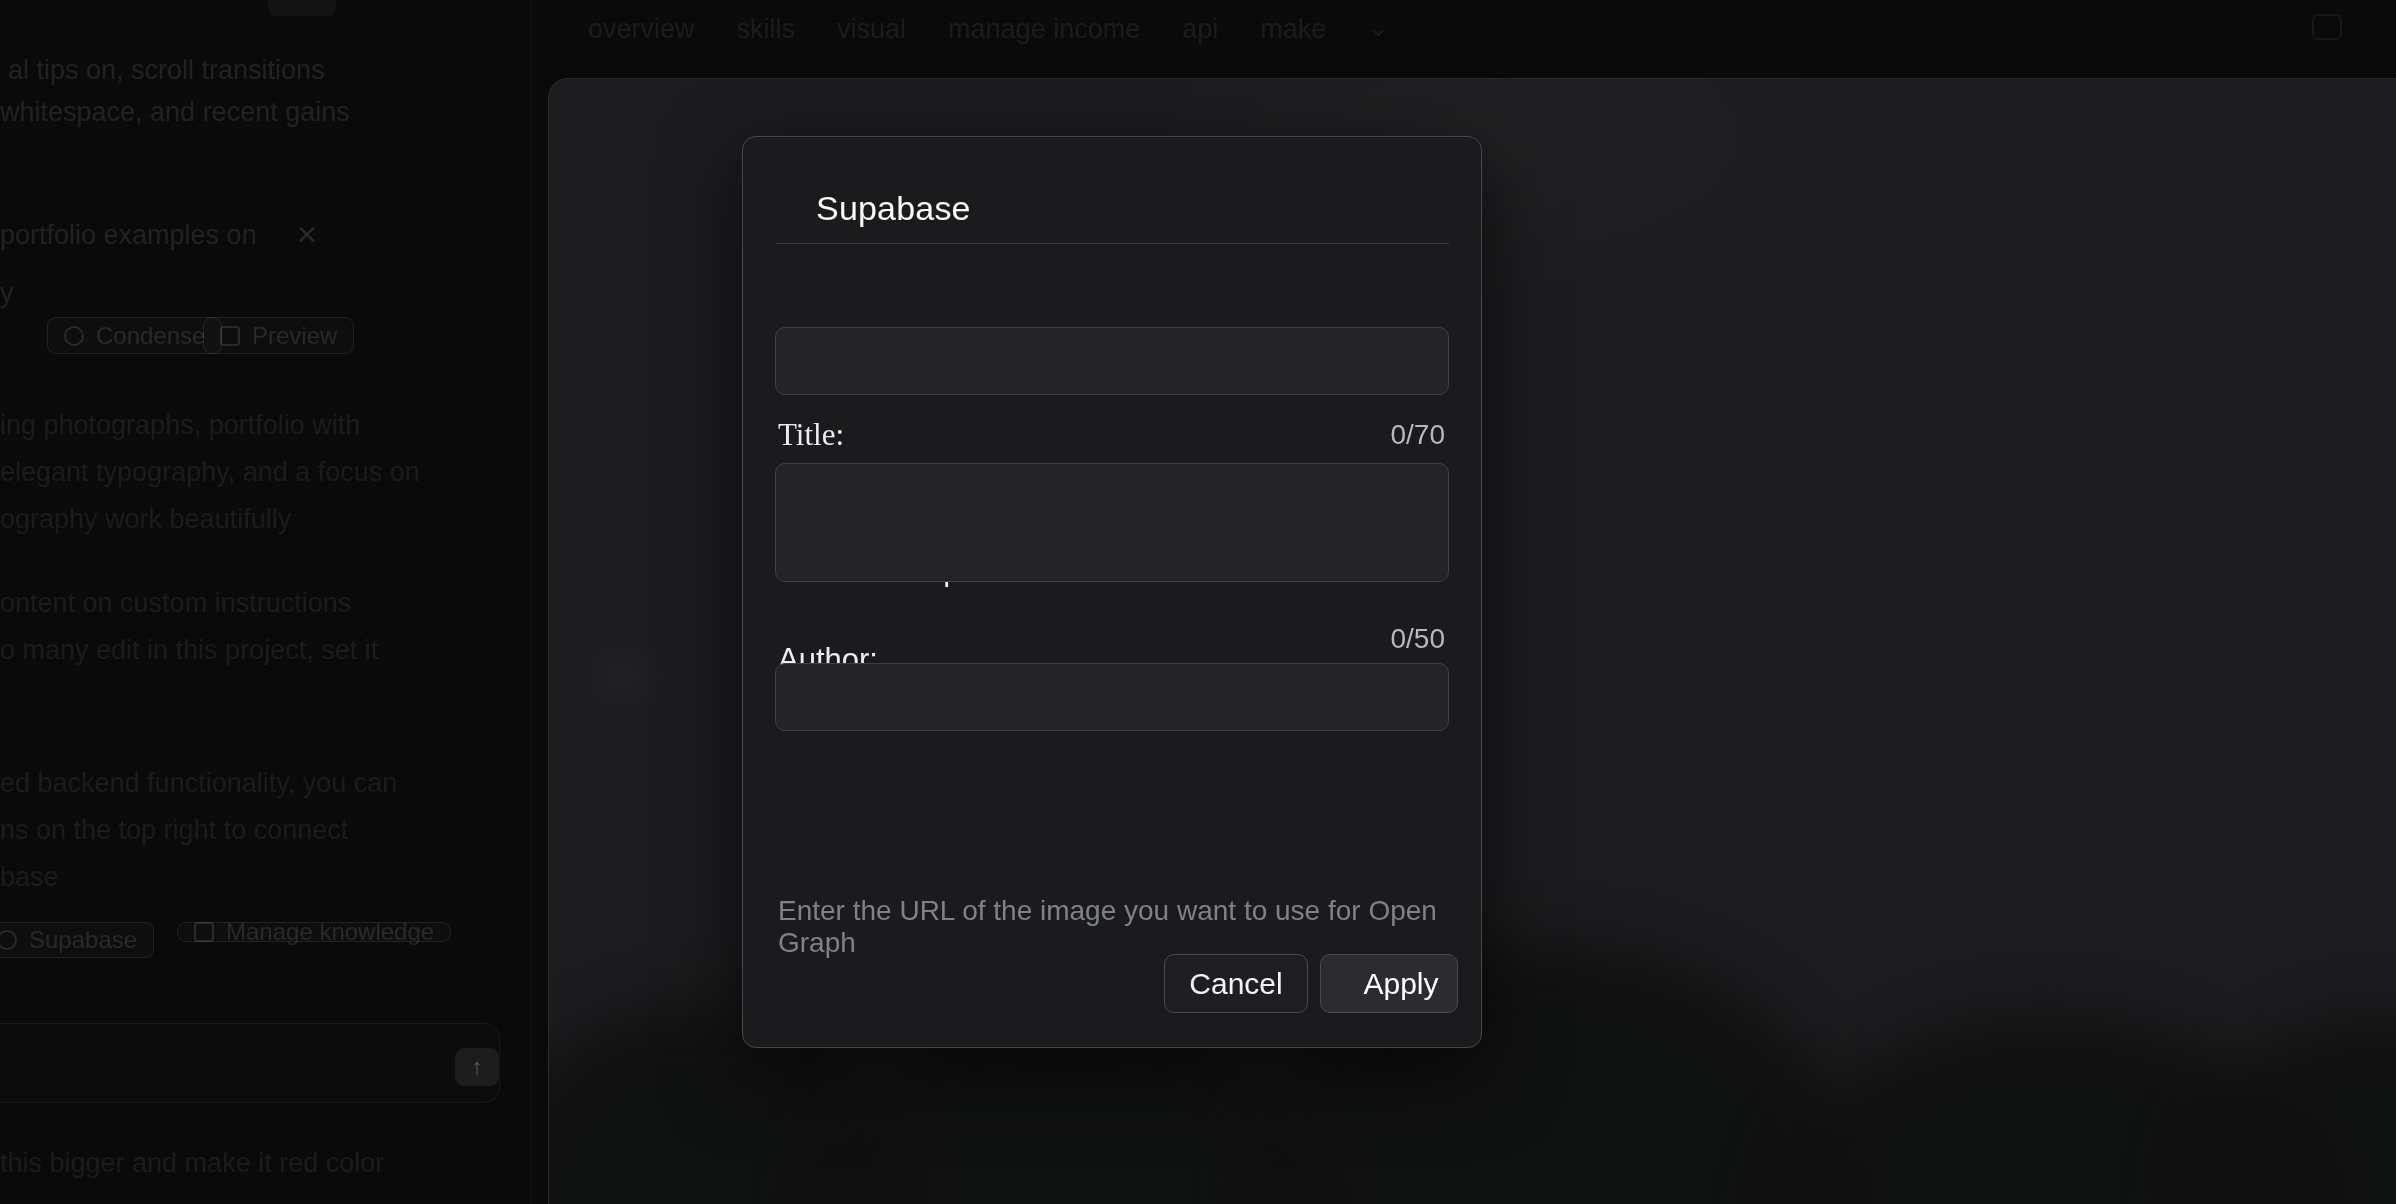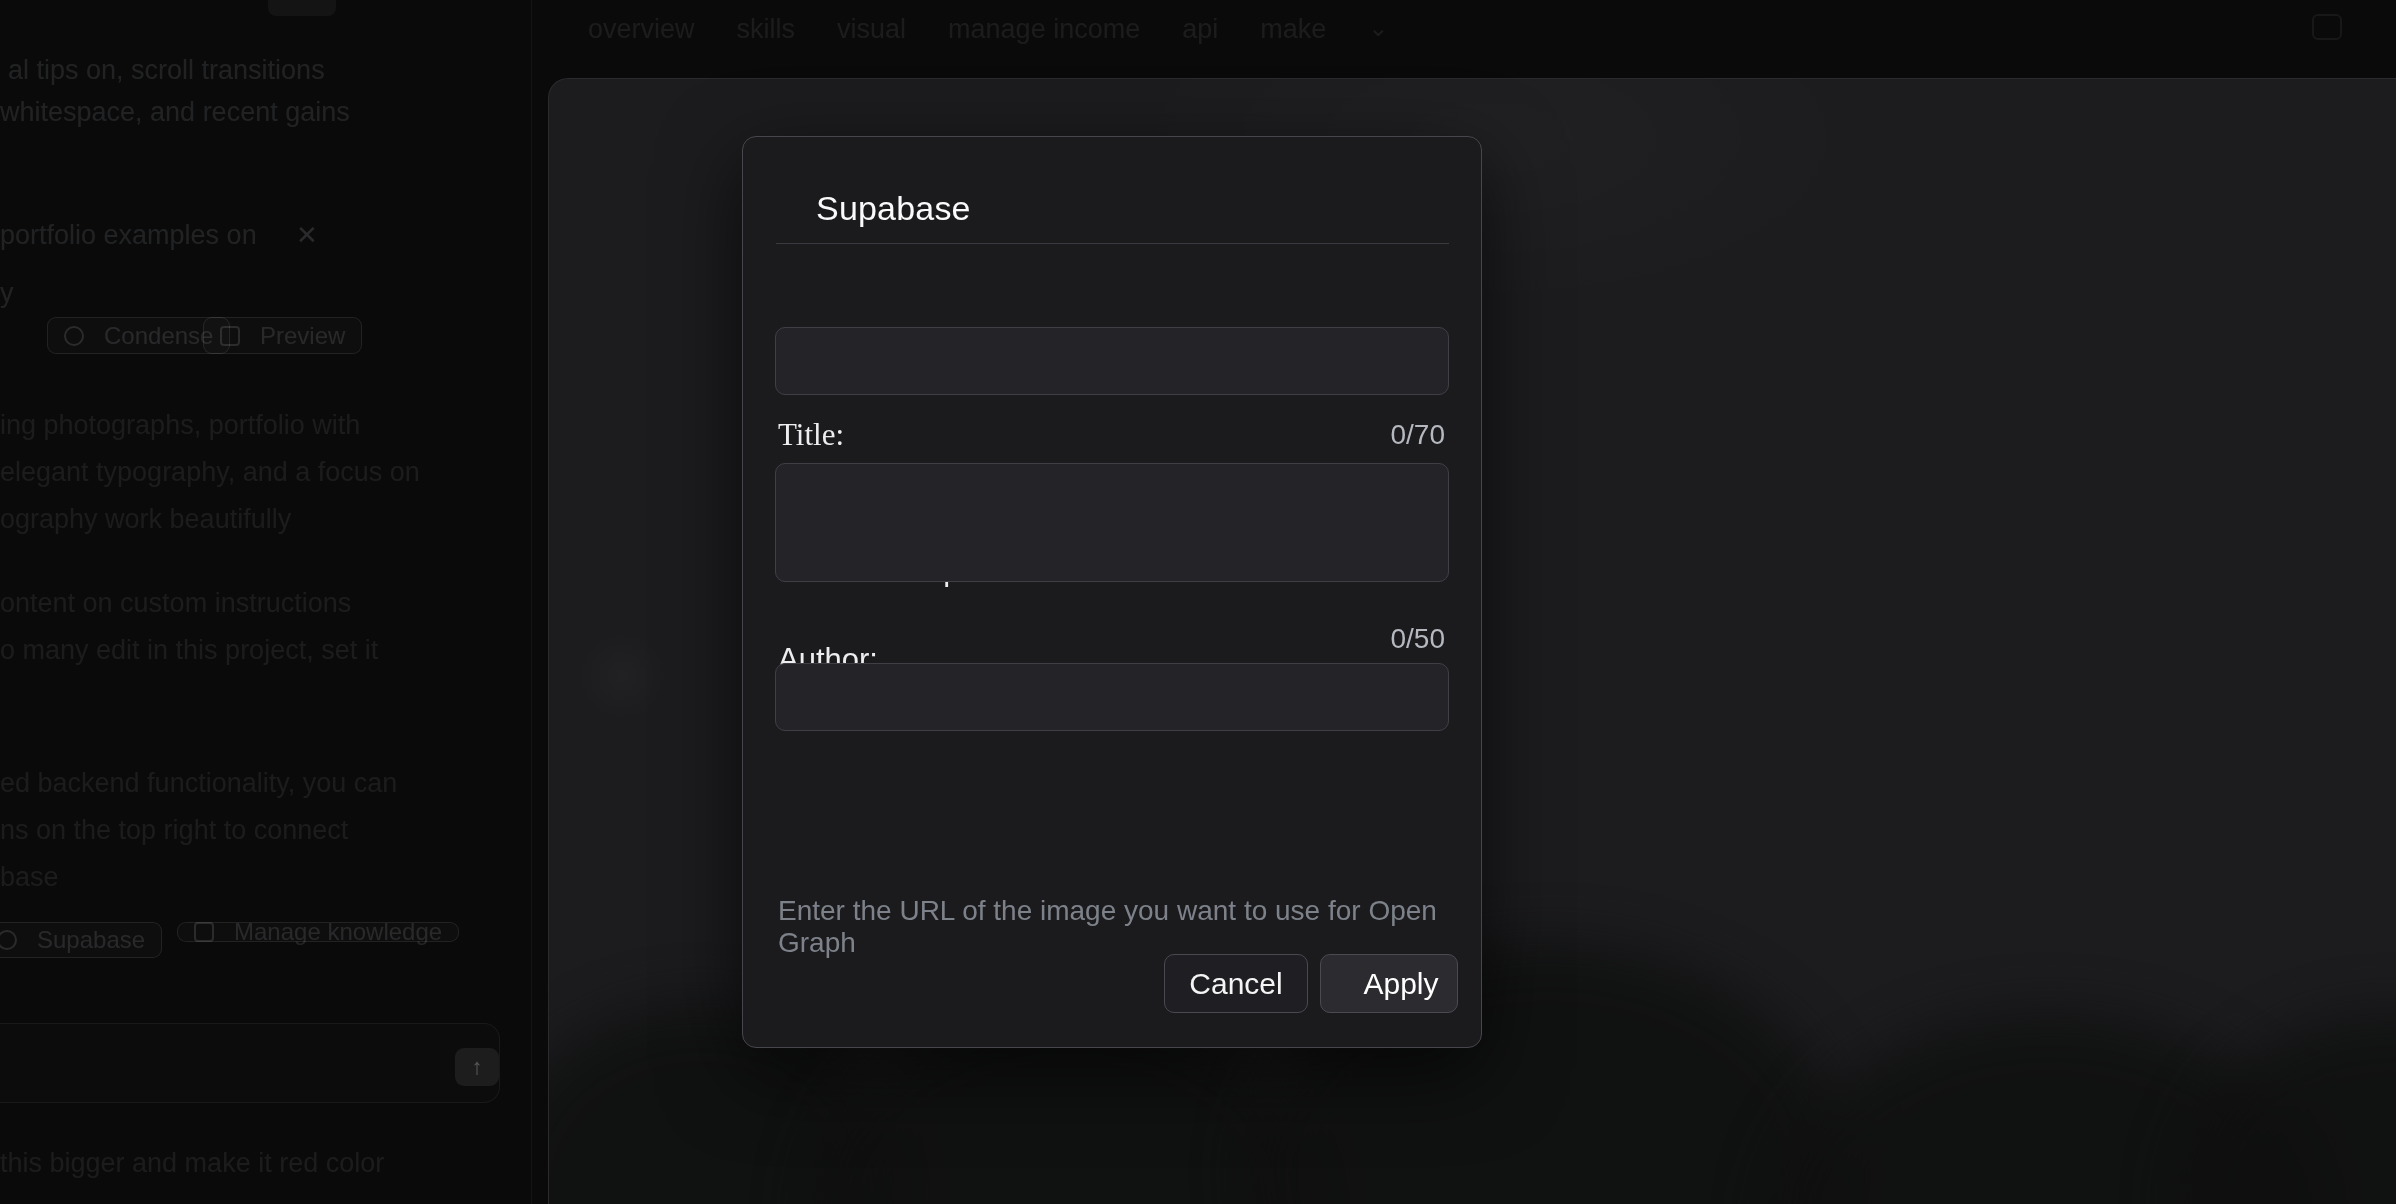--- a/index.html
+++ b/index.html
@@ -34,7 +34,7 @@
 
   .s-chip { position:absolute; height:37px; border:1px solid rgba(255,255,255,0.085);
     background:rgba(255,255,255,0.018); border-radius:9px; display:flex; align-items:center;
-    gap:20px; padding:0 16px; font-size:24px; color:rgba(240,242,245,0.12); white-space:nowrap; }
+    gap:12px; padding:0 16px; font-size:24px; color:rgba(240,242,245,0.12); white-space:nowrap; }
   .s-chip .ic { width:20px; height:20px; border:2px solid rgba(255,255,255,0.12); border-radius:4px; flex:0 0 auto; }
   .s-chip .ic.round { border-radius:50%; }
 

